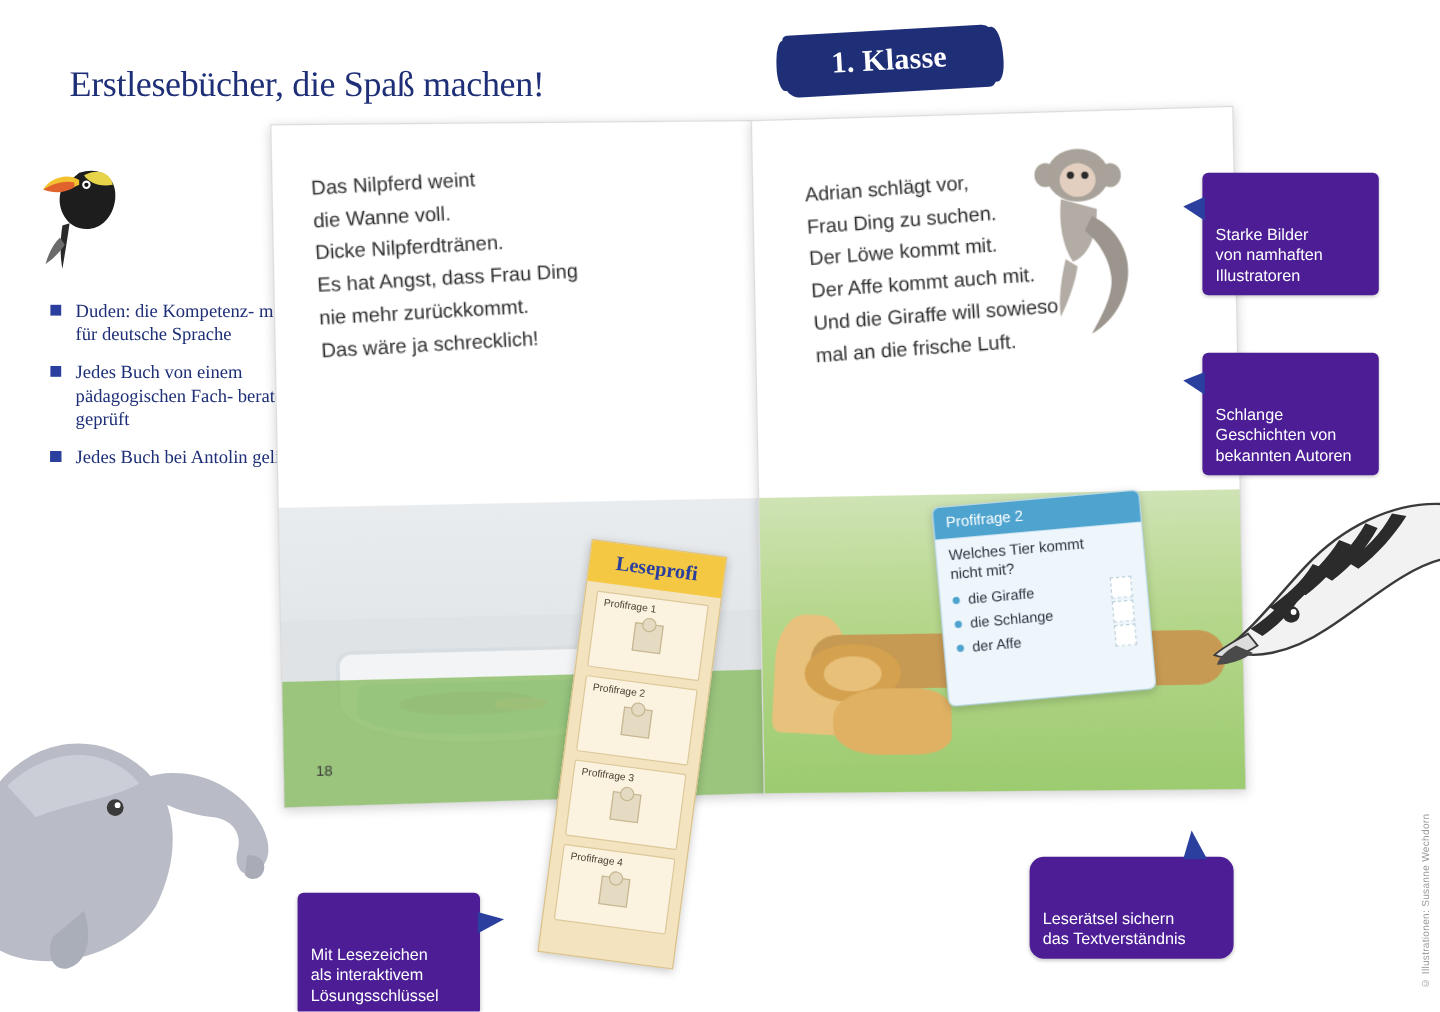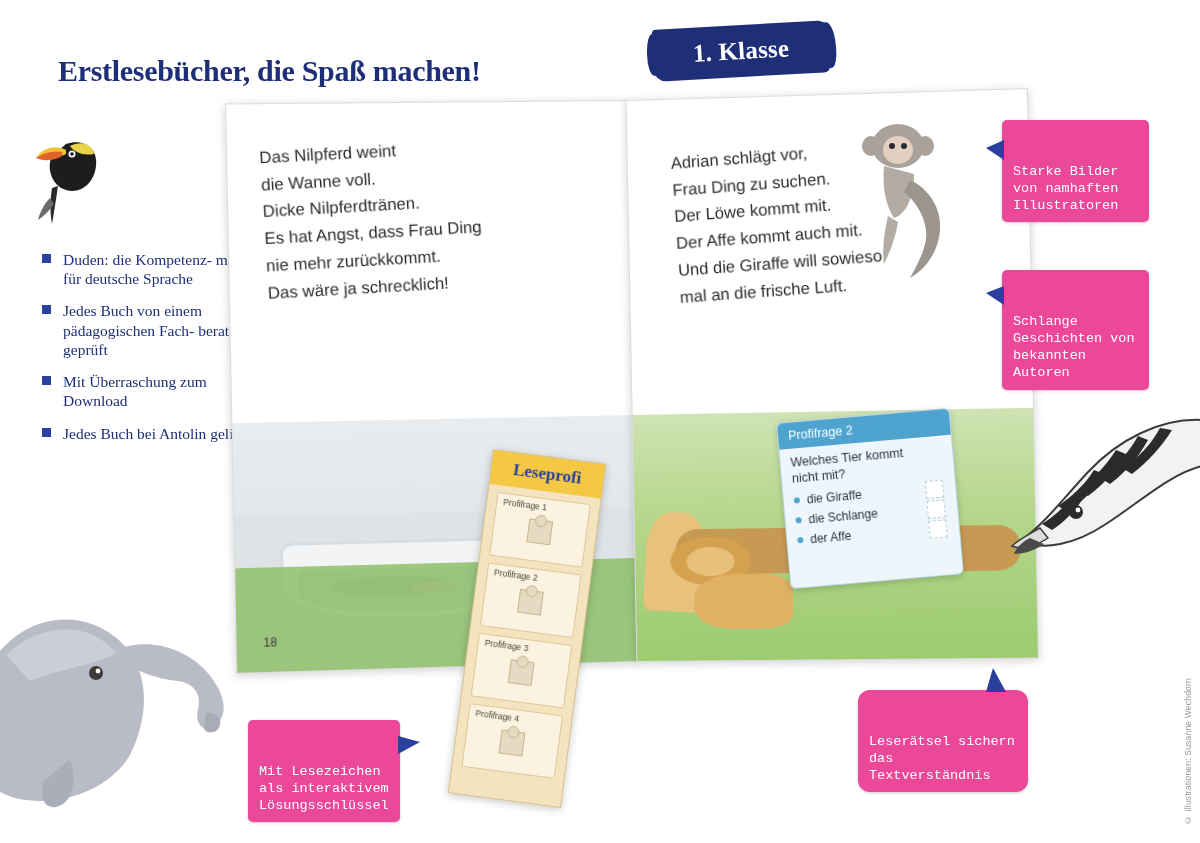--- a/index.html
+++ b/index.html
@@ -26,7 +26,7 @@
     left: 58px;
     top: 54px;
     font-family: "Liberation Serif", serif;
-    font-weight: bold;
+    font-weight: normal;
     font-size: 30px;
     letter-spacing: -0.3px;
     color: #1e2f77;

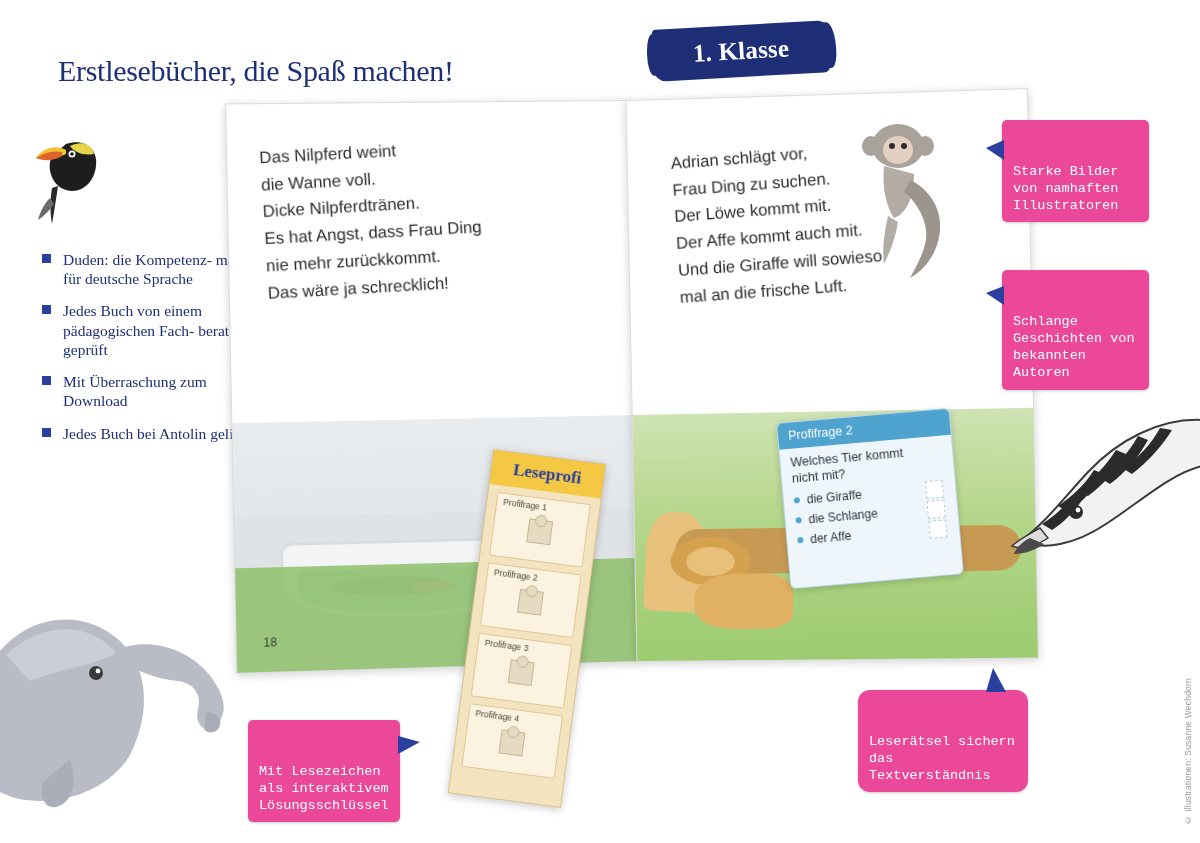--- a/index.html
+++ b/index.html
@@ -417,15 +417,16 @@
   
   .callout {
     position: absolute;
-    background: #ec4899;
+    background: #4c1d95;
     color: #ffffff;
     border-radius: 5px;
     padding: 8px 11px;
-    font-family: Liberation Mono, monospace;
+    font-family: Liberation Sans, sans-serif;
     font-size: 13.5px;
     line-height: 1.28;
     white-space: pre-line;
     box-shadow: 0 1px 3px rgba(0,0,0,0.2);
+    margin-top: 24px;
   }
   .callout .tail {
     position: absolute;

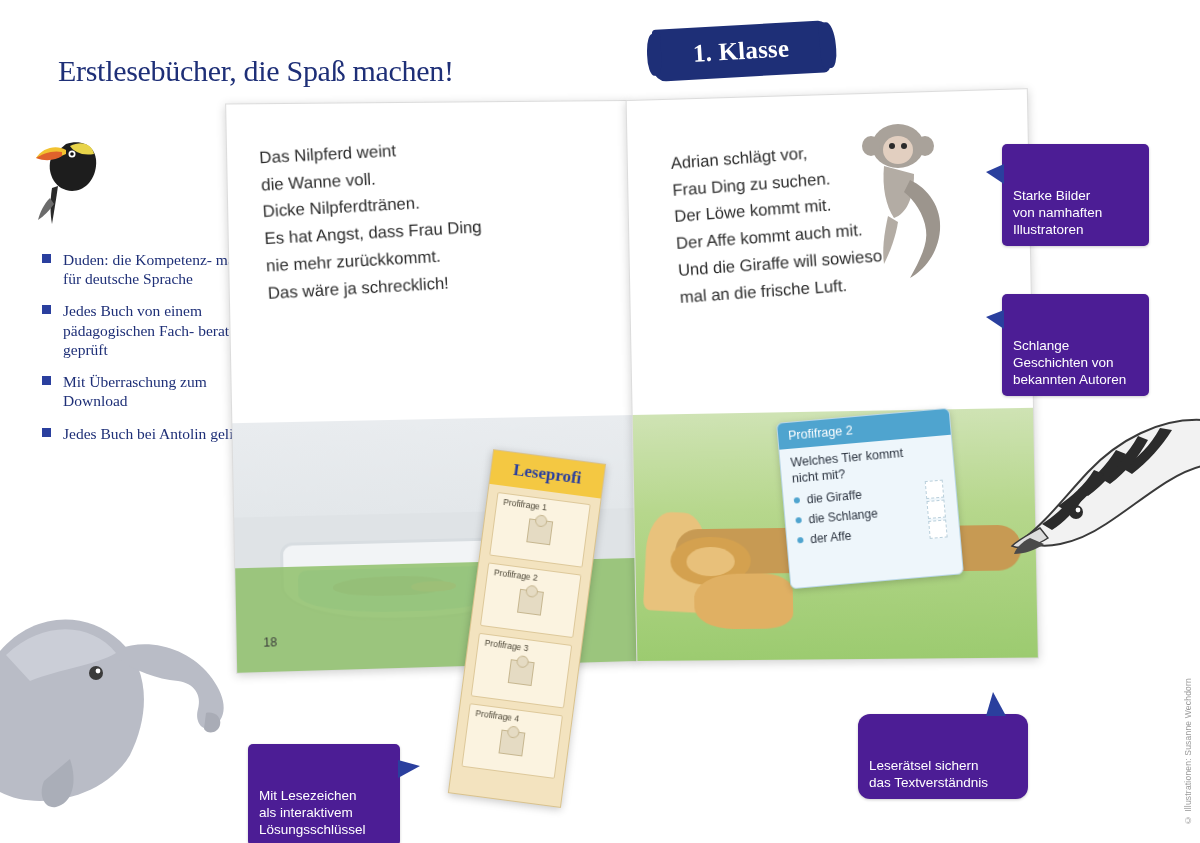--- a/index.html
+++ b/index.html
@@ -510,8 +510,6 @@
     </div>
     <div class="bullet-row">
       <span class="bullet-square"></span>
-      <span>Mit Überraschung zum
-Download</span>
     </div>
     <div class="bullet-row">
       <span class="bullet-square"></span>

